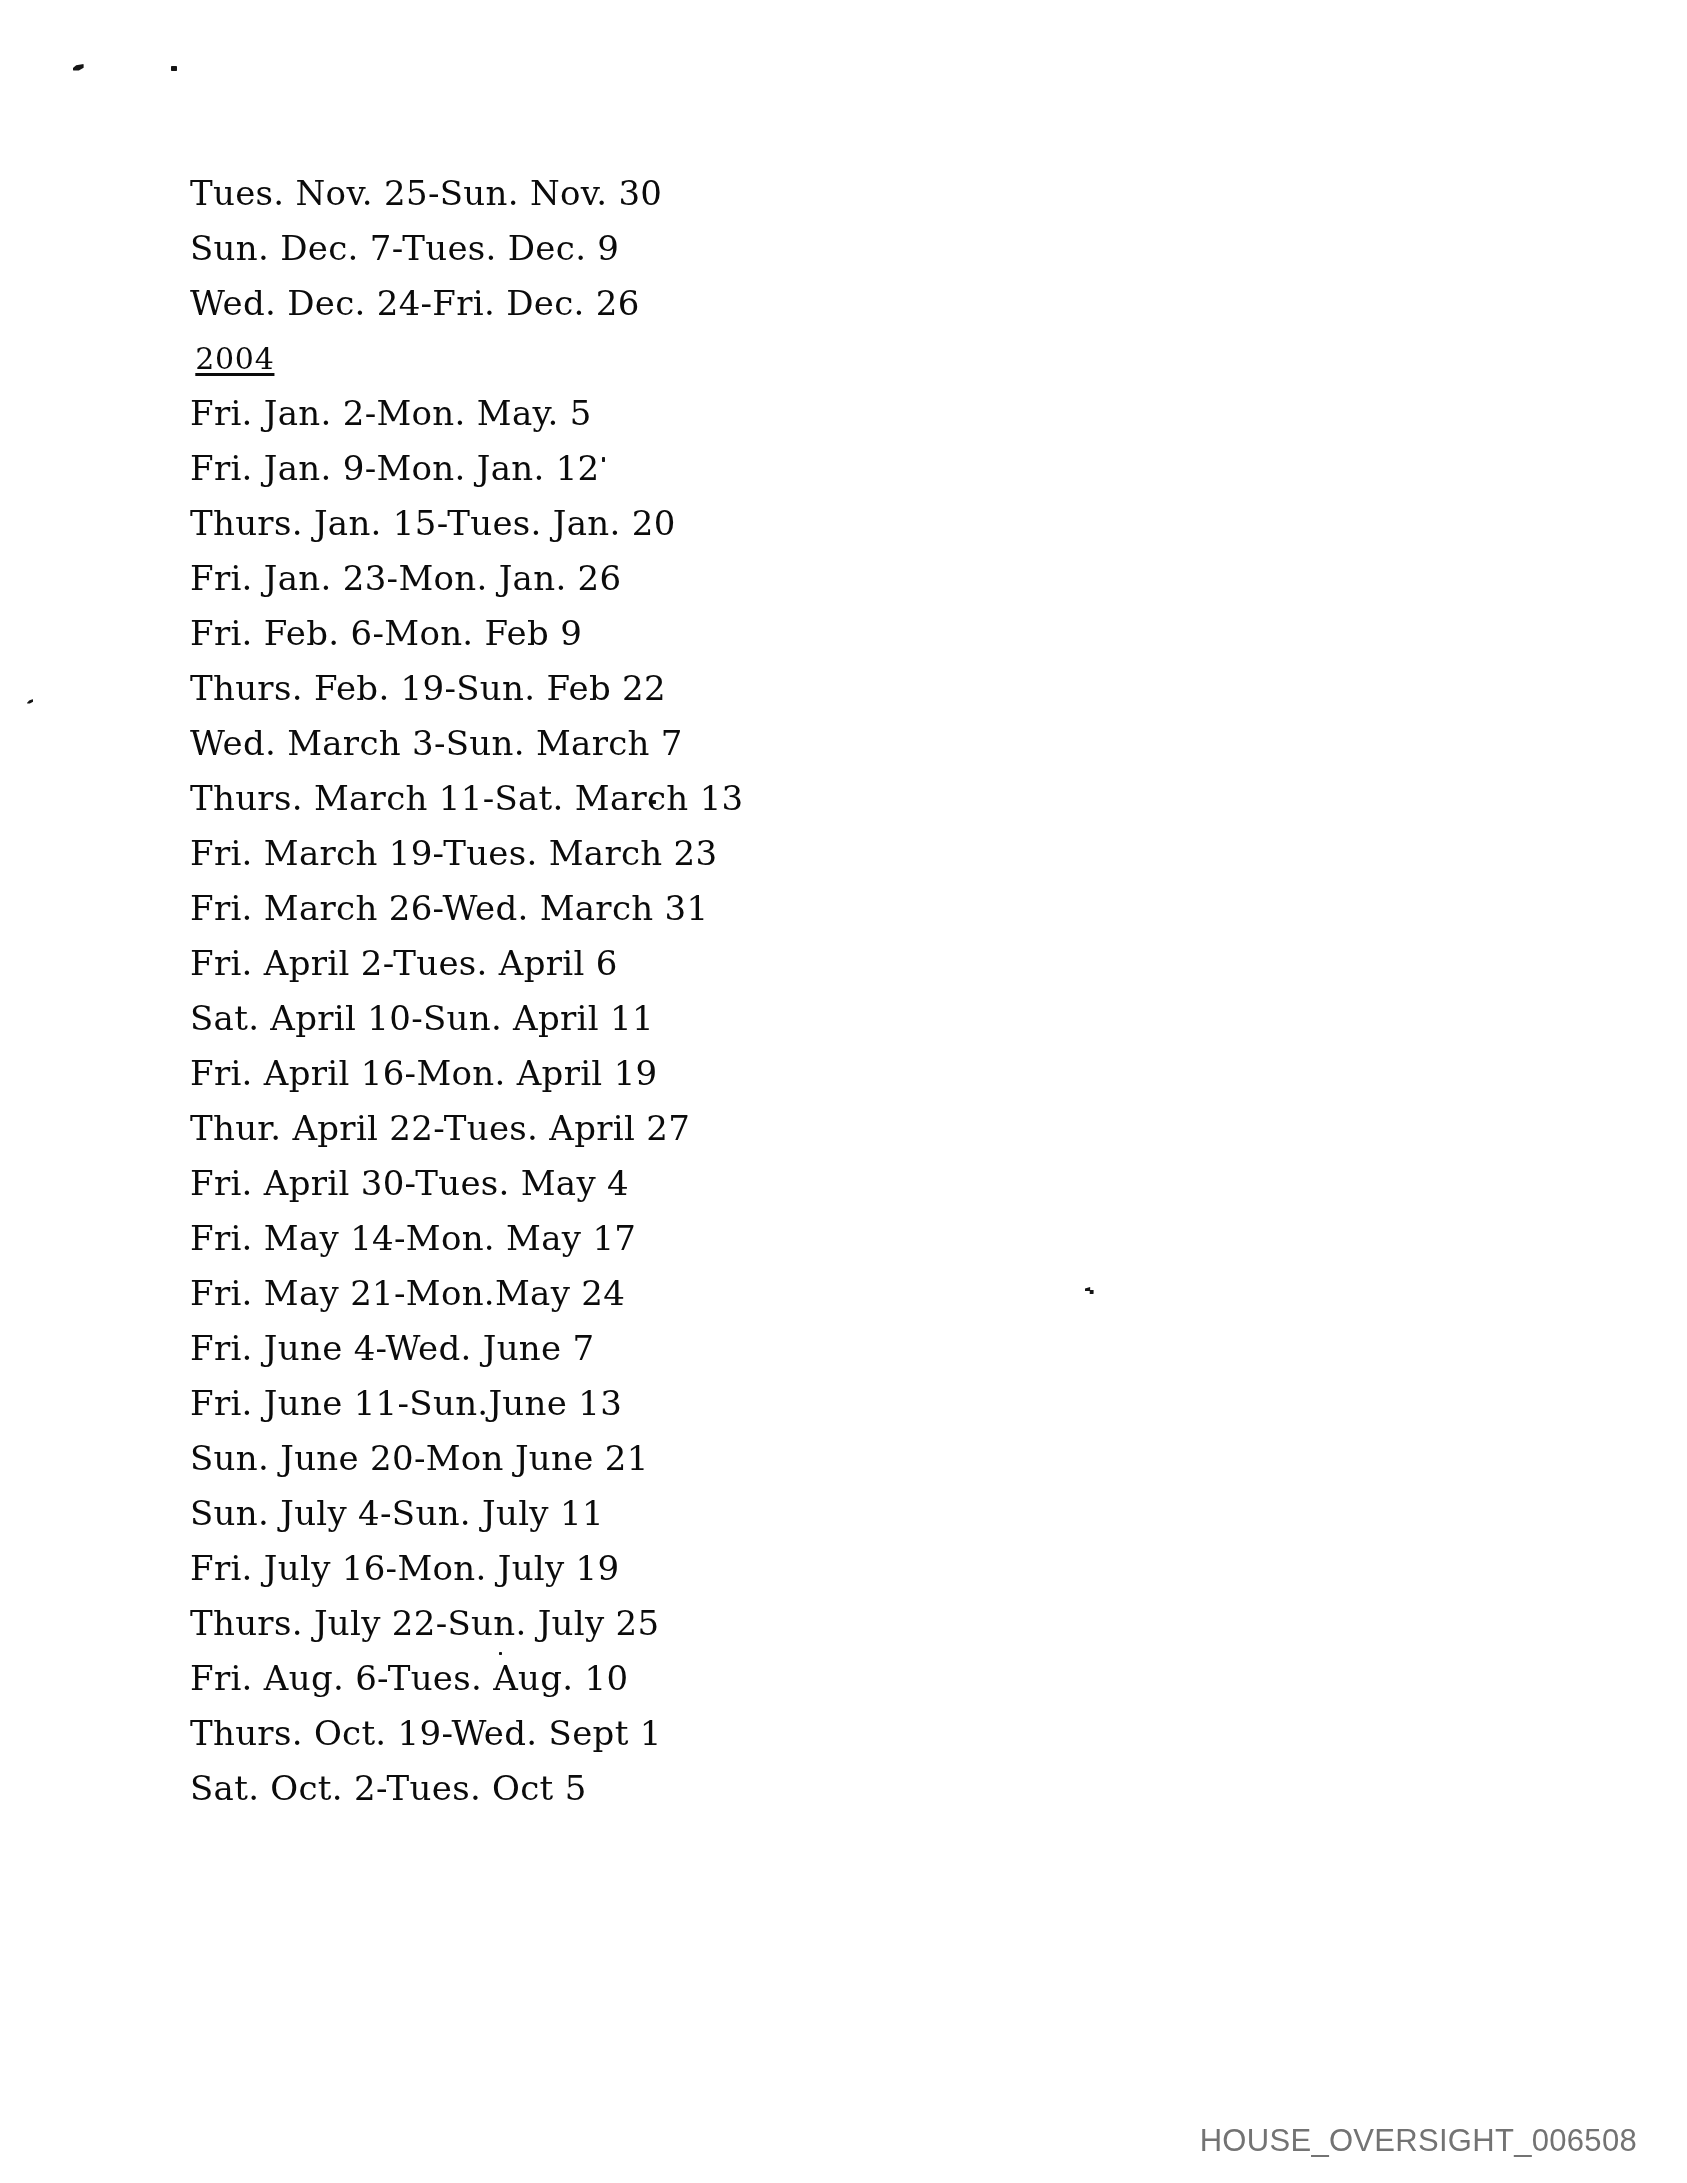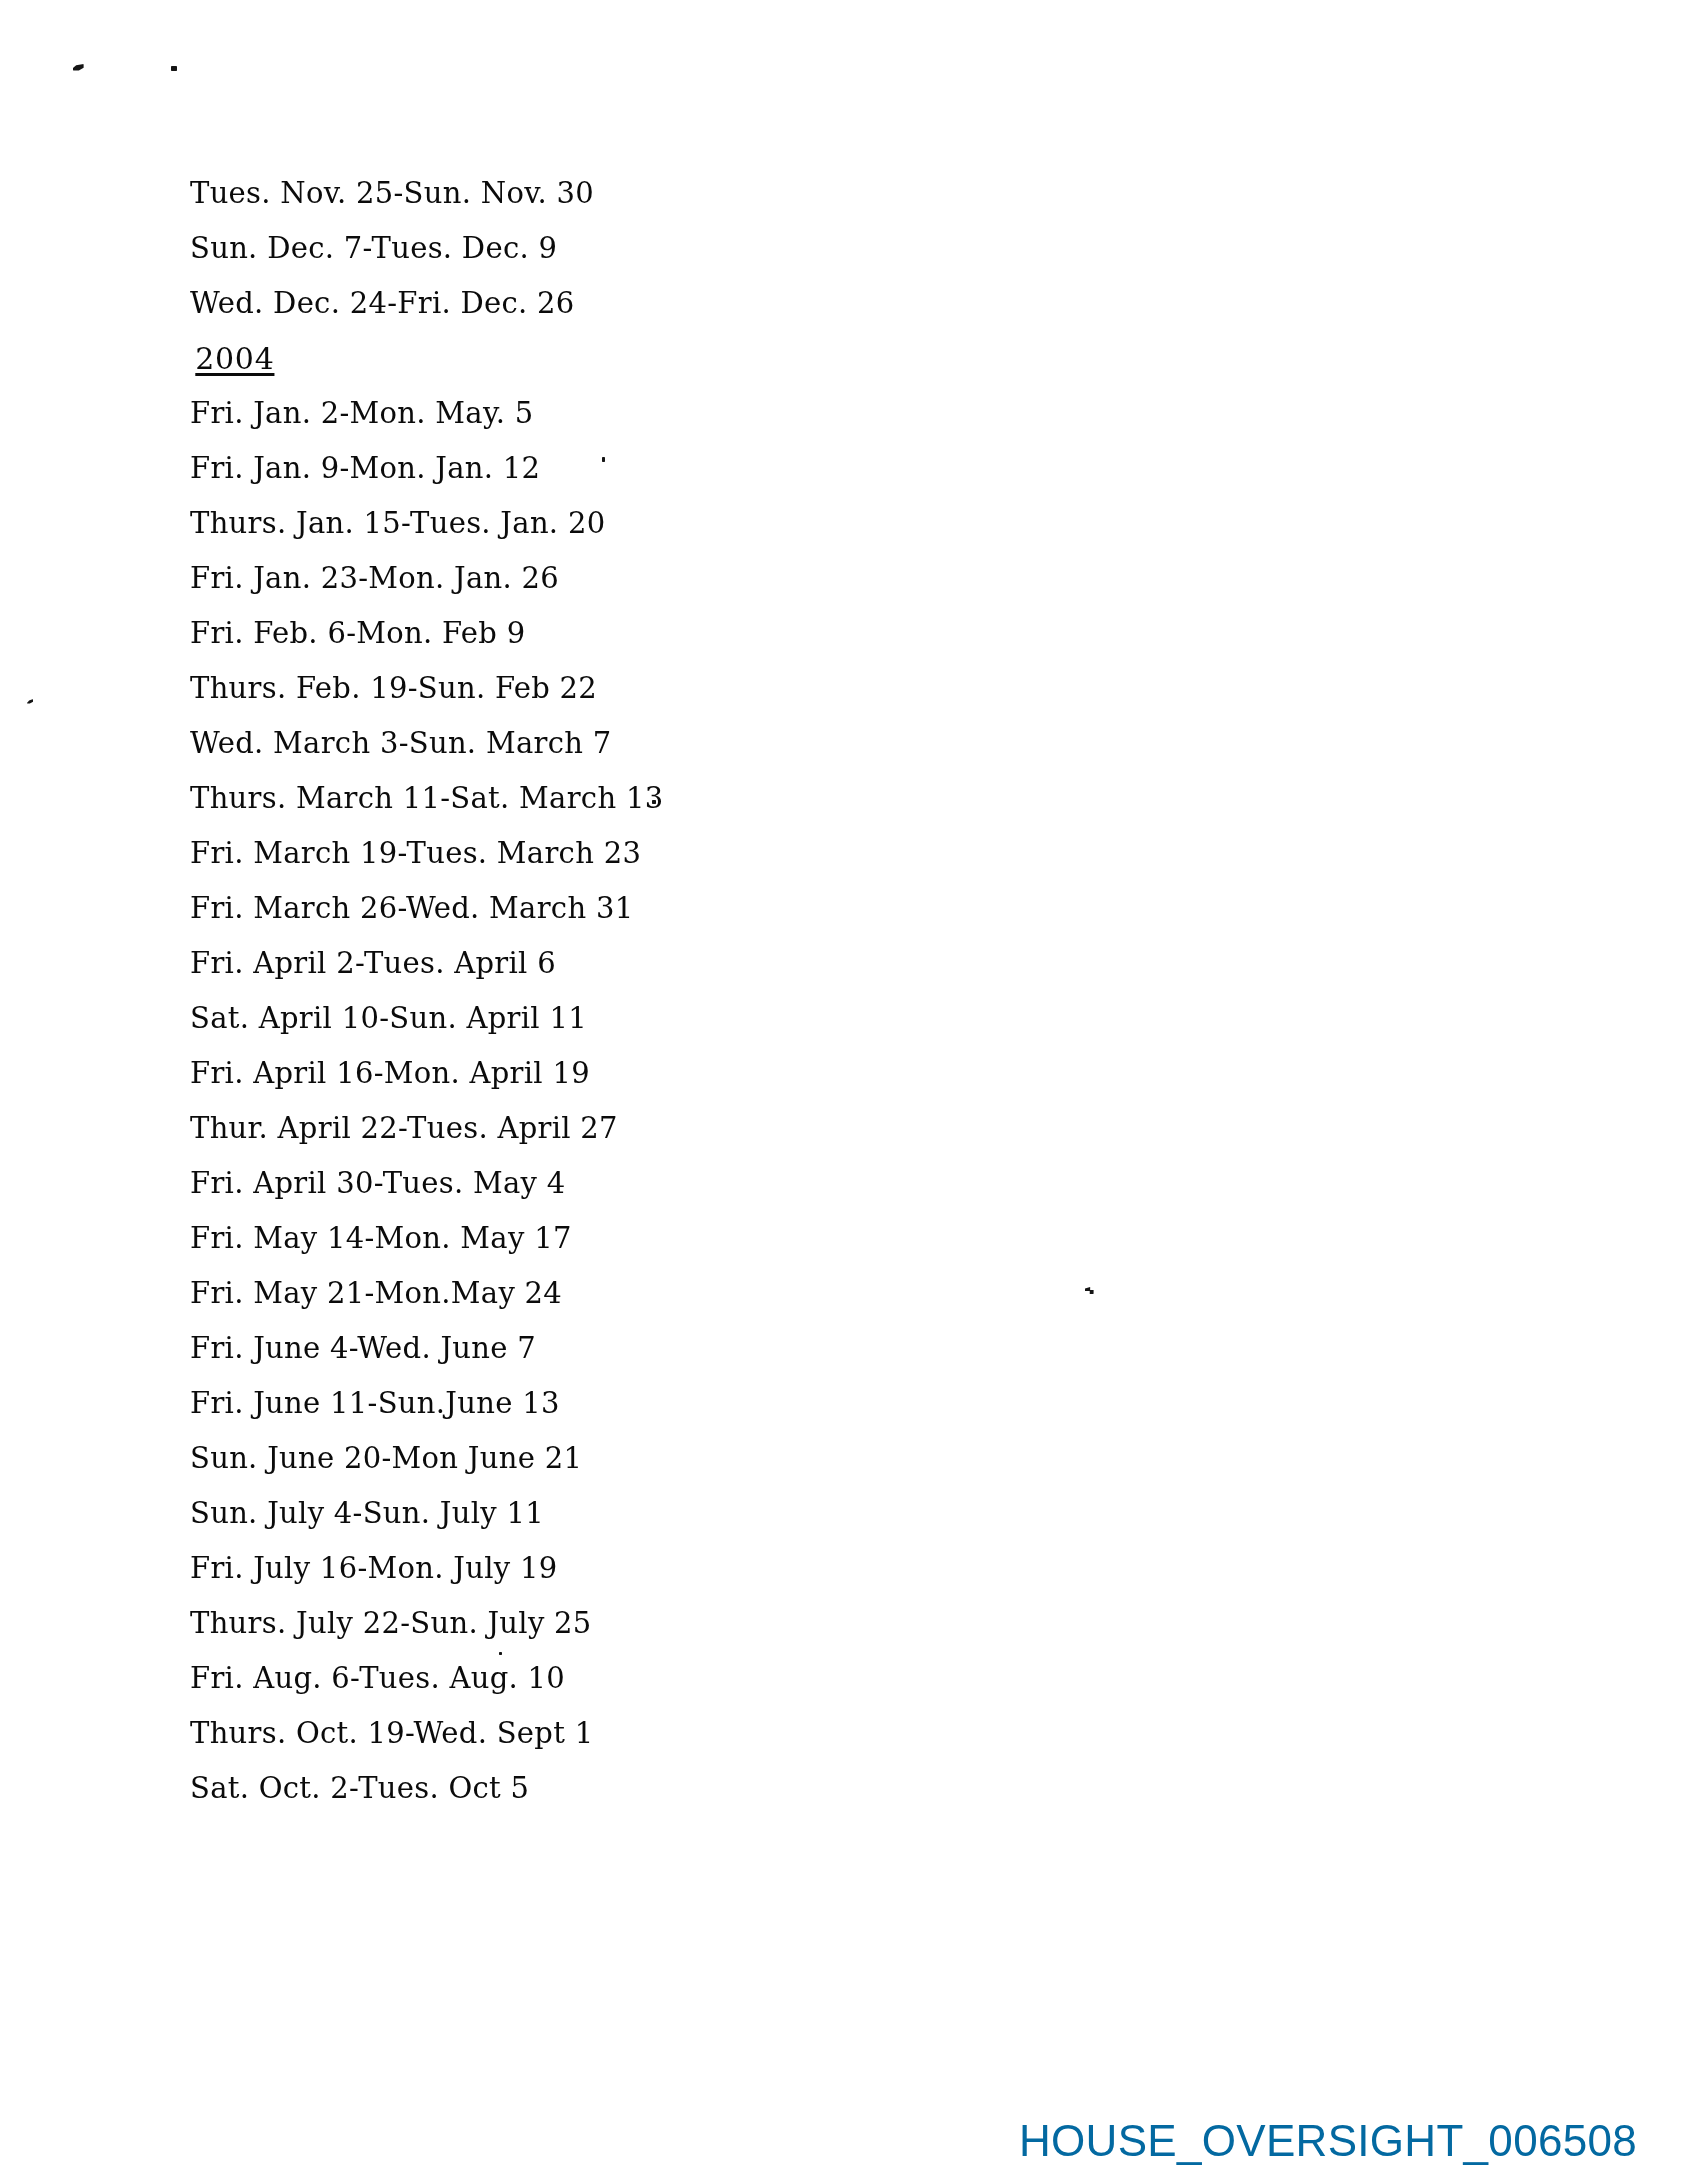--- a/index.html
+++ b/index.html
@@ -22,7 +22,7 @@
     top: 166px;
   }
   .line {
-    font-size: 29px;
+    font-size: 34px;
     height: 55px;
     line-height: 55px;
     color: #0b0b0b;

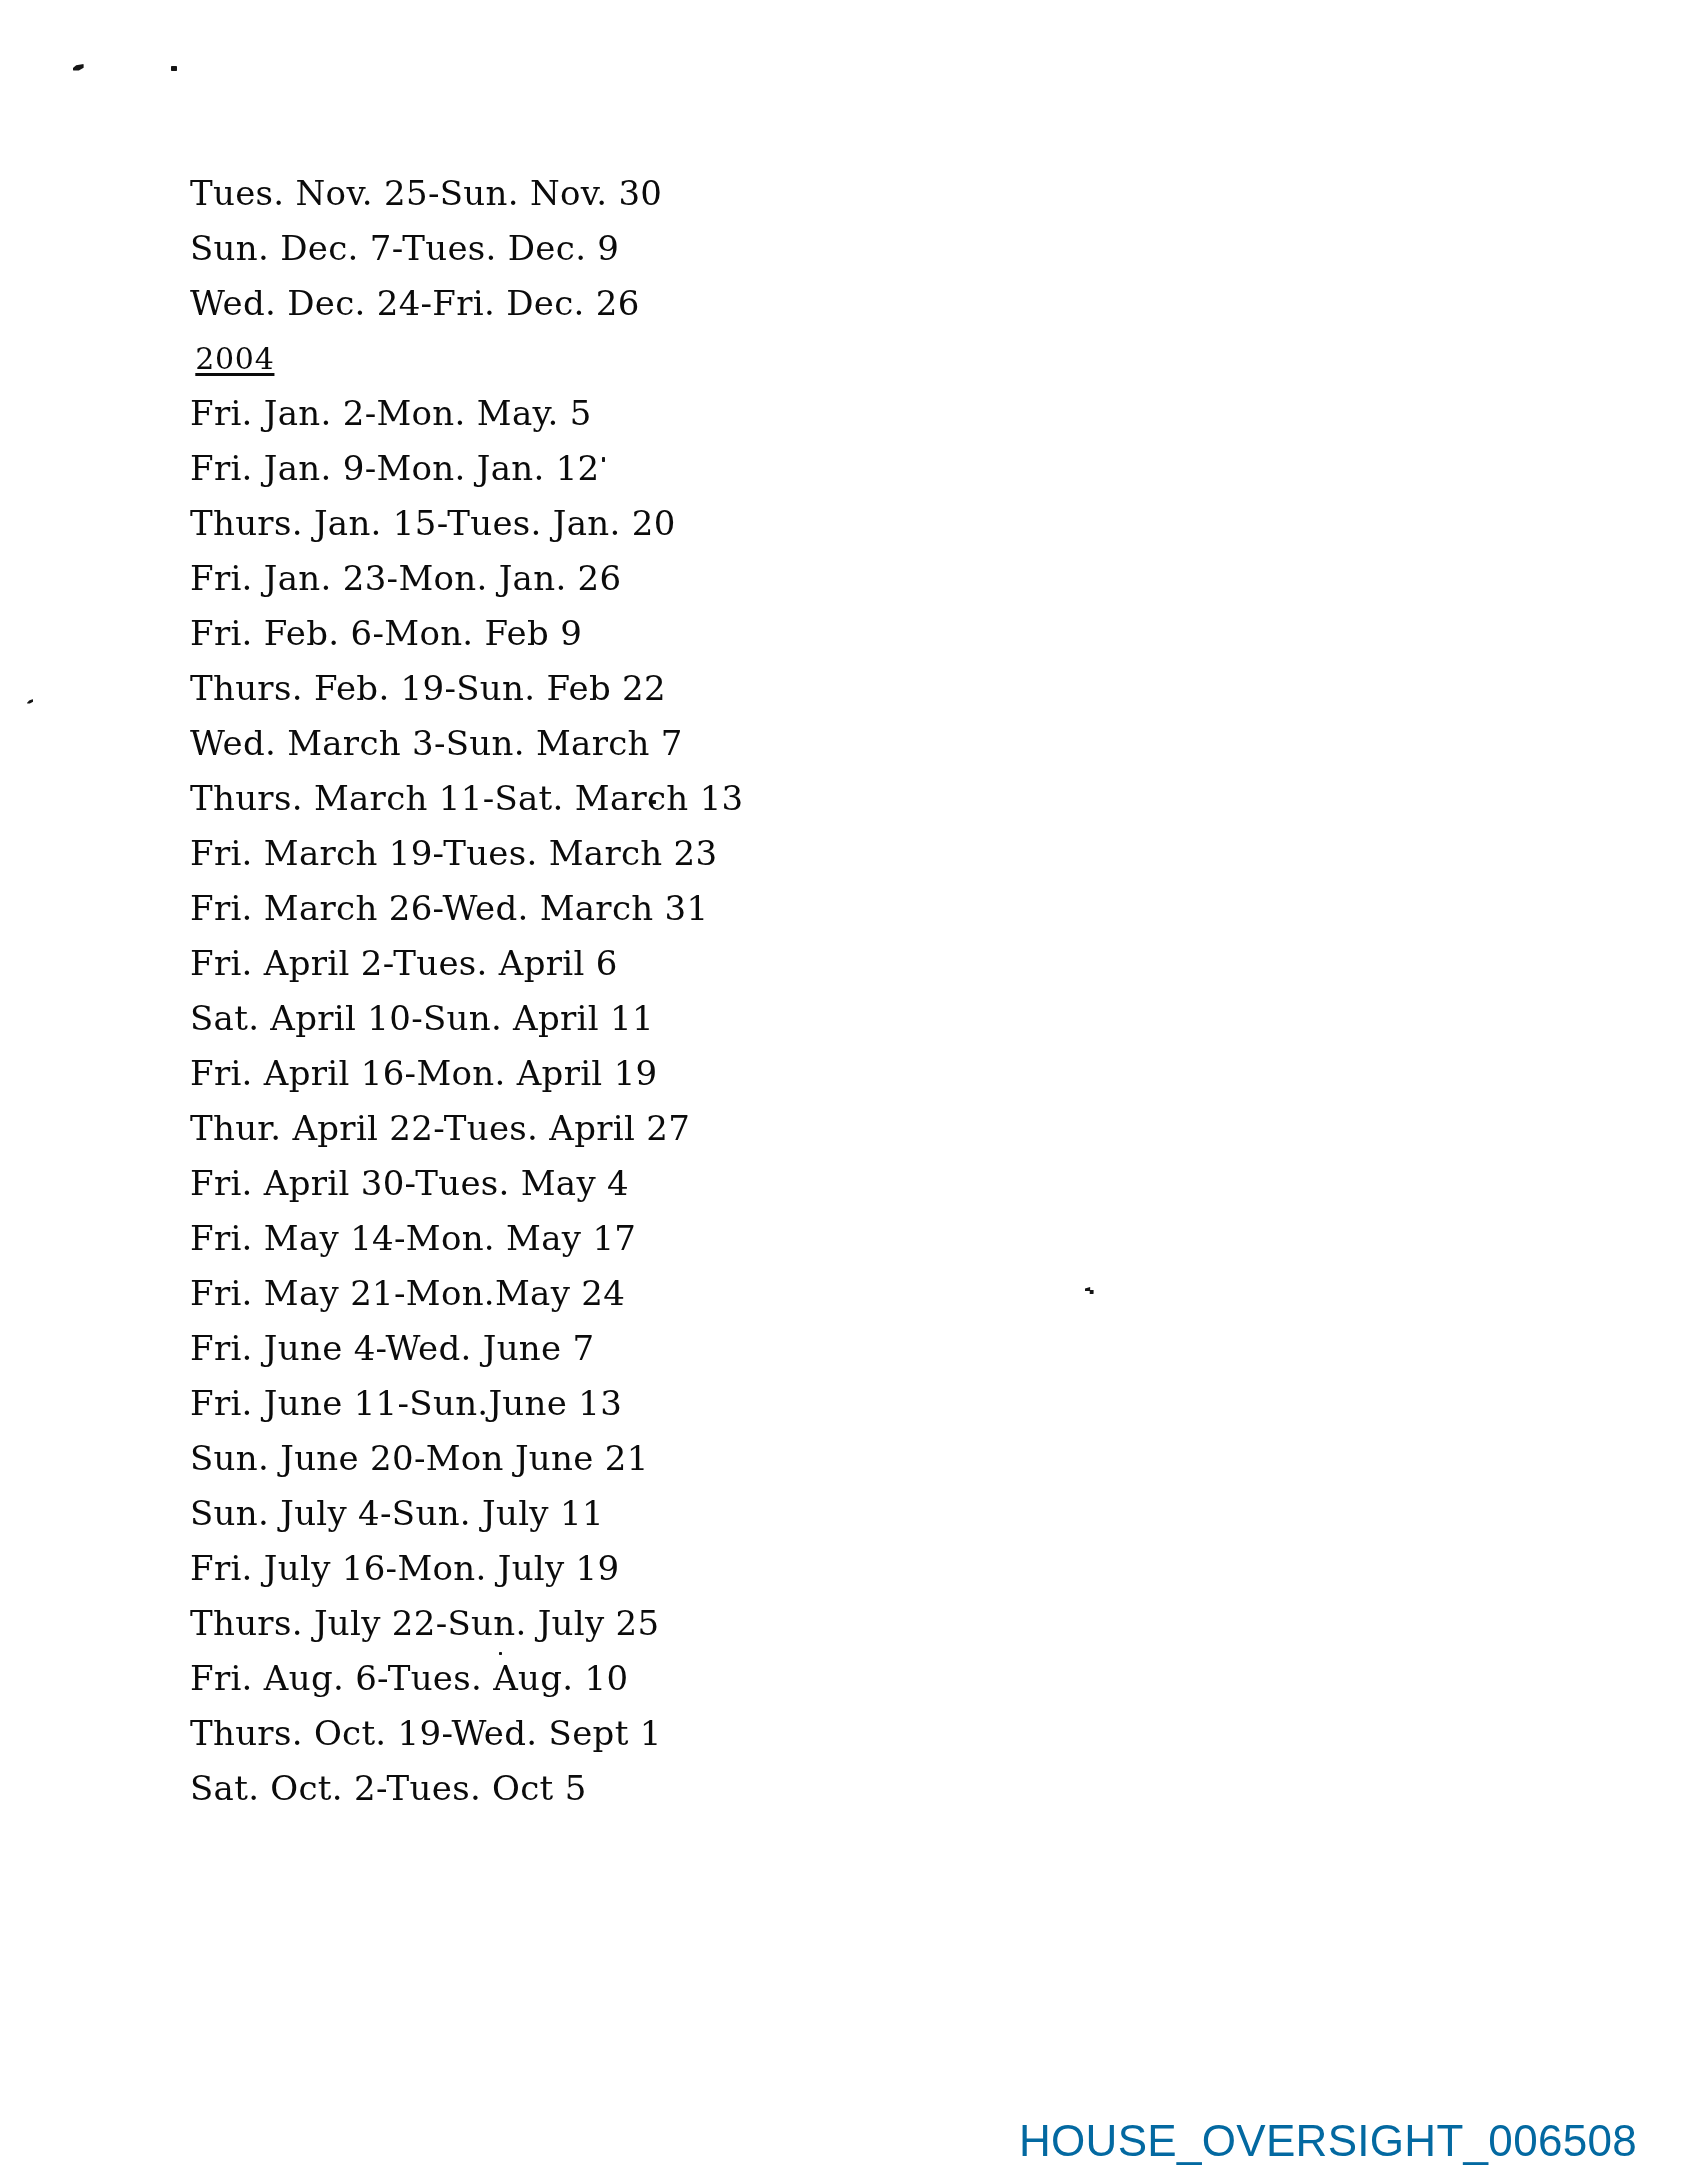--- a/index.html
+++ b/index.html
@@ -46,9 +46,9 @@
     right: 50px;
     top: 2122px;
     font-family: "Liberation Sans", sans-serif;
-    font-size: 44px;
+    font-size: 31px;
     line-height: 38px;
-    color: #0369a1;
+    color: #737373;
     letter-spacing: 0.3px;
   }
   .speck {

